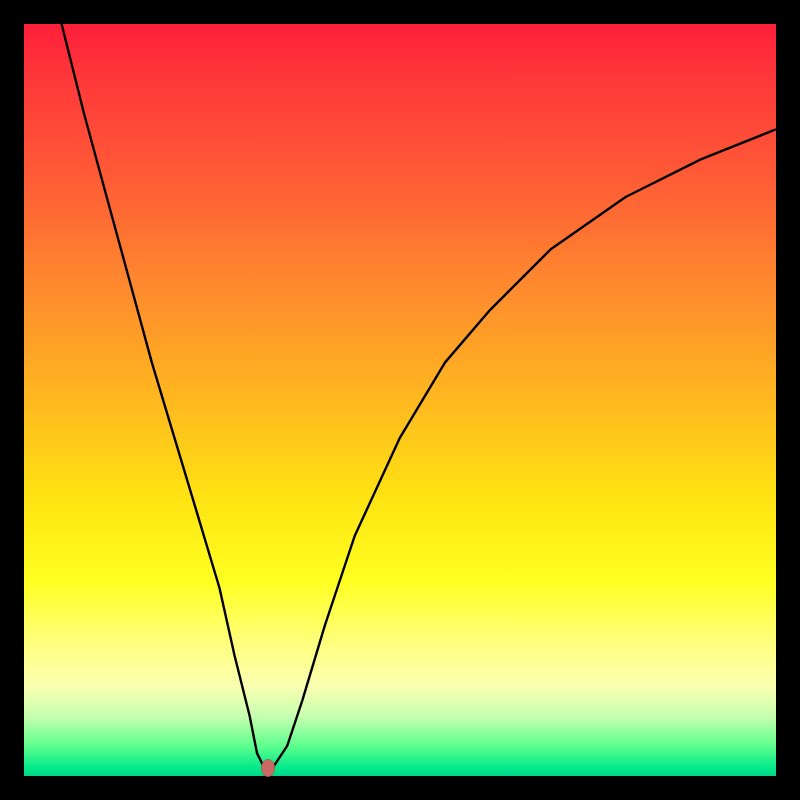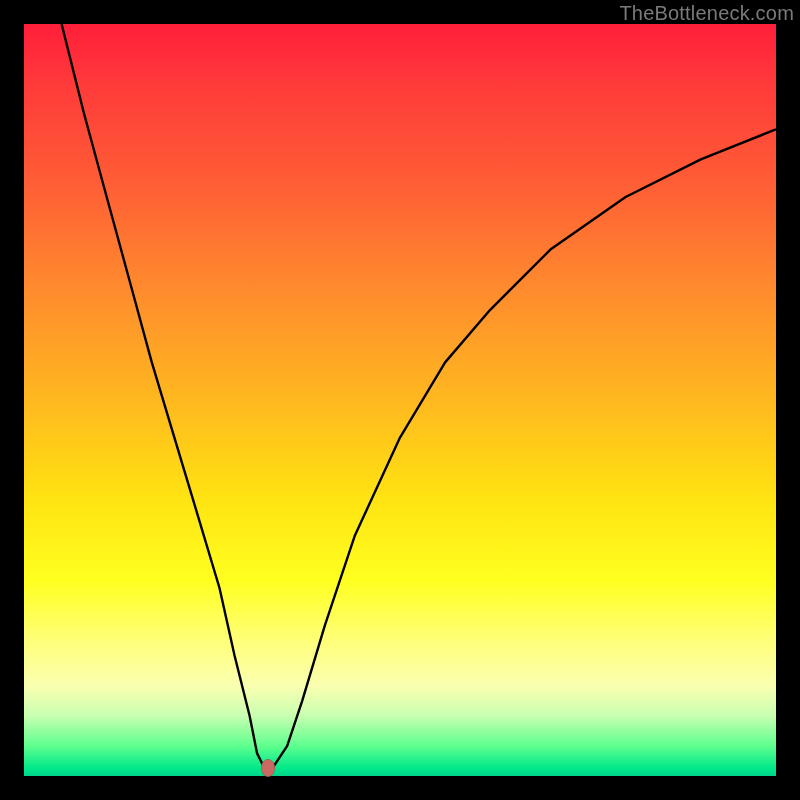--- a/index.html
+++ b/index.html
@@ -80,7 +80,6 @@
     <div class="marker" style="left: 237.4px; top: 735.48px; background: rgb(199, 106, 98);"></div>
   </div>
 
-  <div class="watermark">TheBottleneck.com</div>
 </div>
 
 </body></html>

